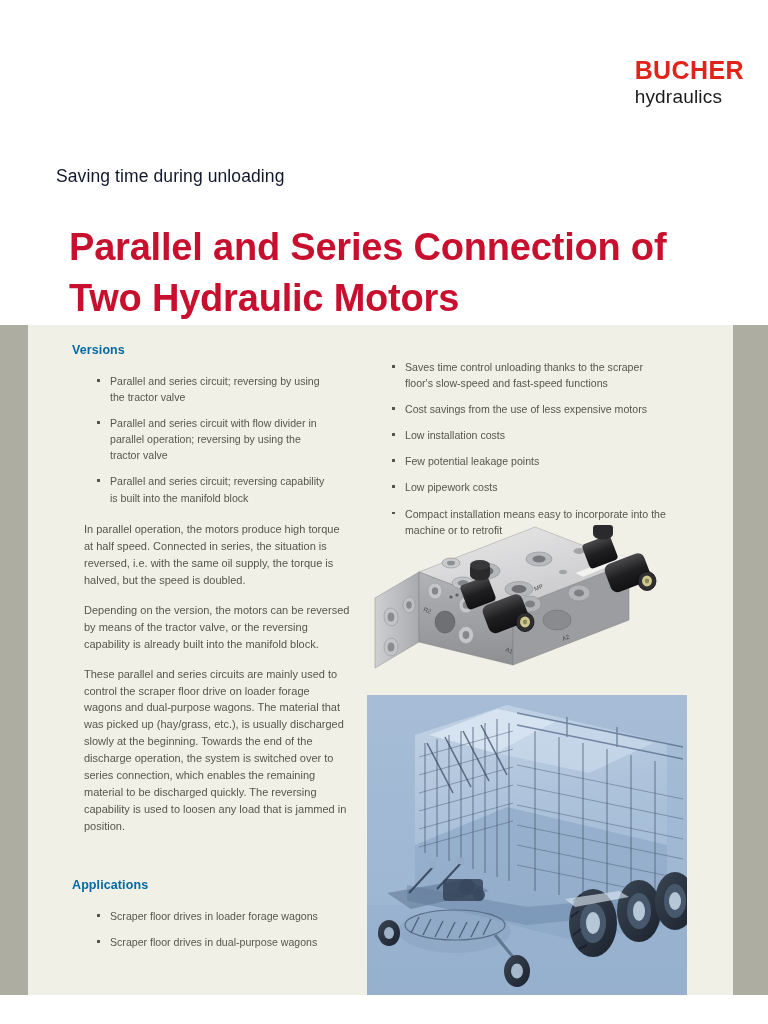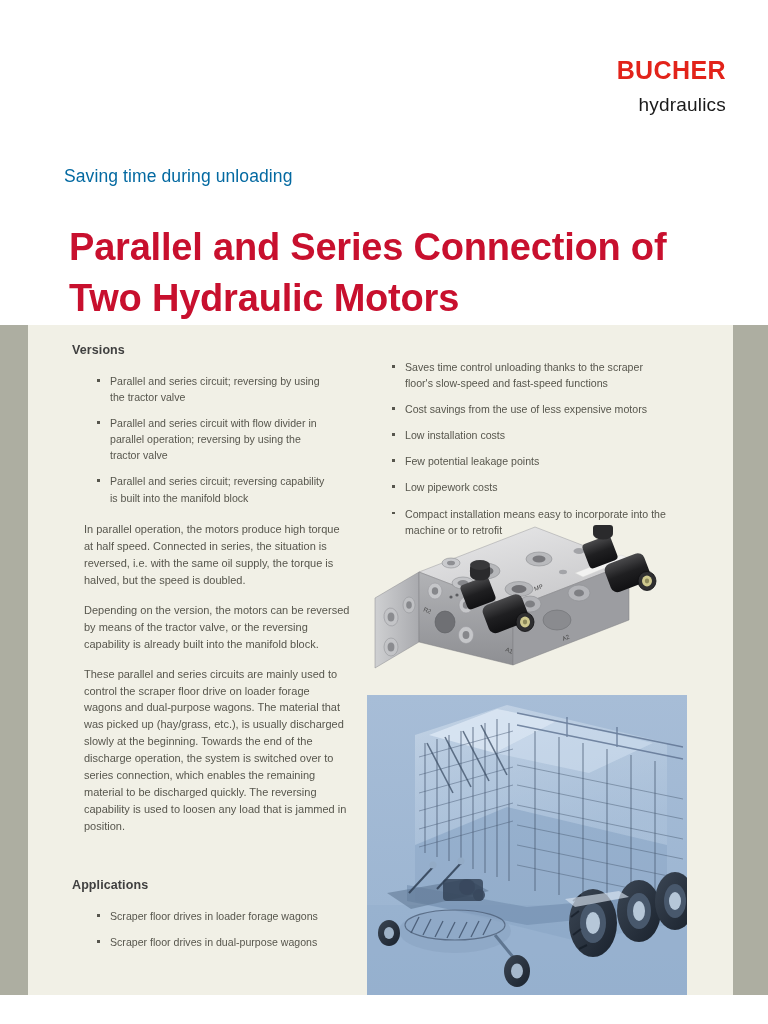--- a/index.html
+++ b/index.html
@@ -24,9 +24,8 @@
   }
   .logo {
     position: absolute;
-    right: 42px;
+    right: 24px;
     top: 58px;
-    text-align: right;
     line-height: 1;
   }
   .logo-top {

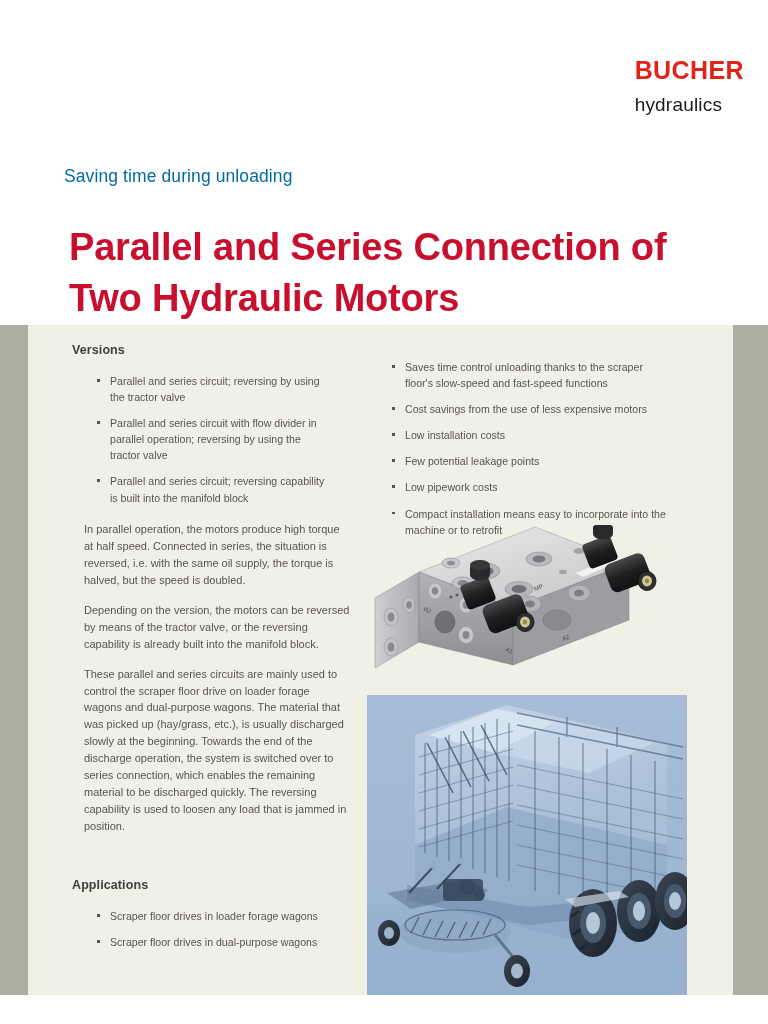--- a/index.html
+++ b/index.html
@@ -38,7 +38,7 @@
   .logo-bottom {
     font-size: 19px;
     color: #1a1a1a;
-    margin-top: 12px;
+    margin-top: 4px;
     letter-spacing: 0.2px;
     font-family: "Liberation Sans", sans-serif;
   }

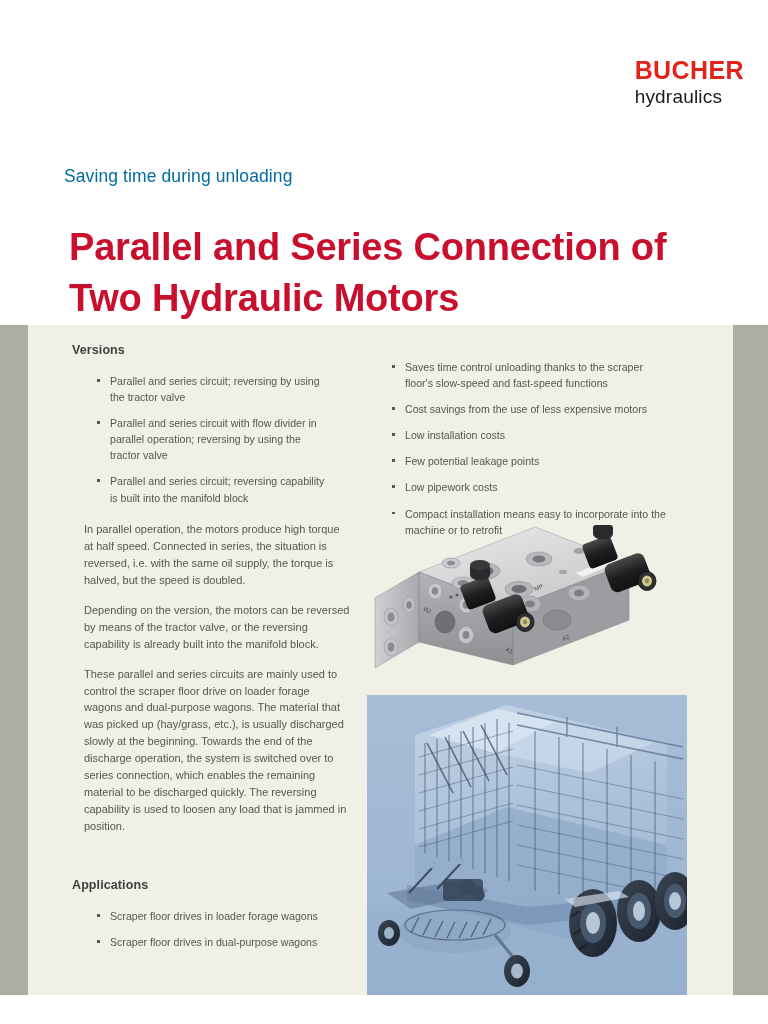--- a/index.html
+++ b/index.html
@@ -45,10 +45,10 @@
 
   .kicker {
     position: absolute;
-    left: 64px;
+    left: 56px;
     top: 166px;
     font-size: 17.5px;
-    color: #0369a1;
+    color: #0f172a;
     letter-spacing: 0.1px;
     text-align: center;
   }

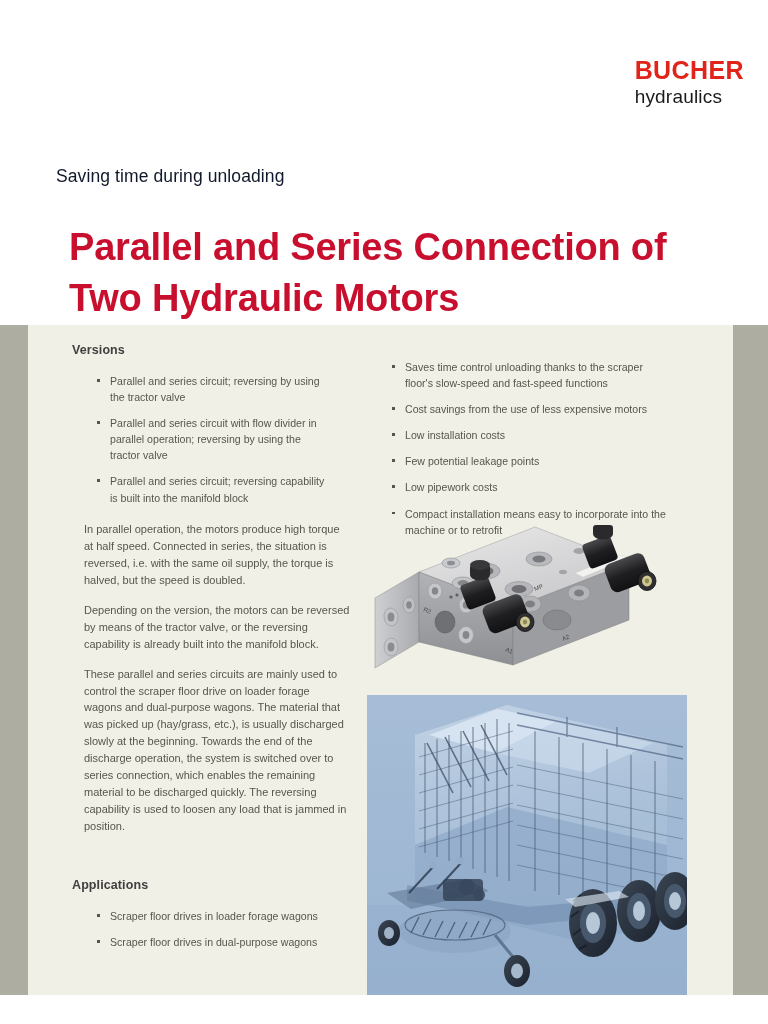--- a/index.html
+++ b/index.html
@@ -93,7 +93,7 @@
     margin: 0 0 9px 0;
     font-size: 12.5px;
     font-weight: bold;
-    color: #404040;
+    color: #0369a1;
     letter-spacing: 0.1px;
   }
 

